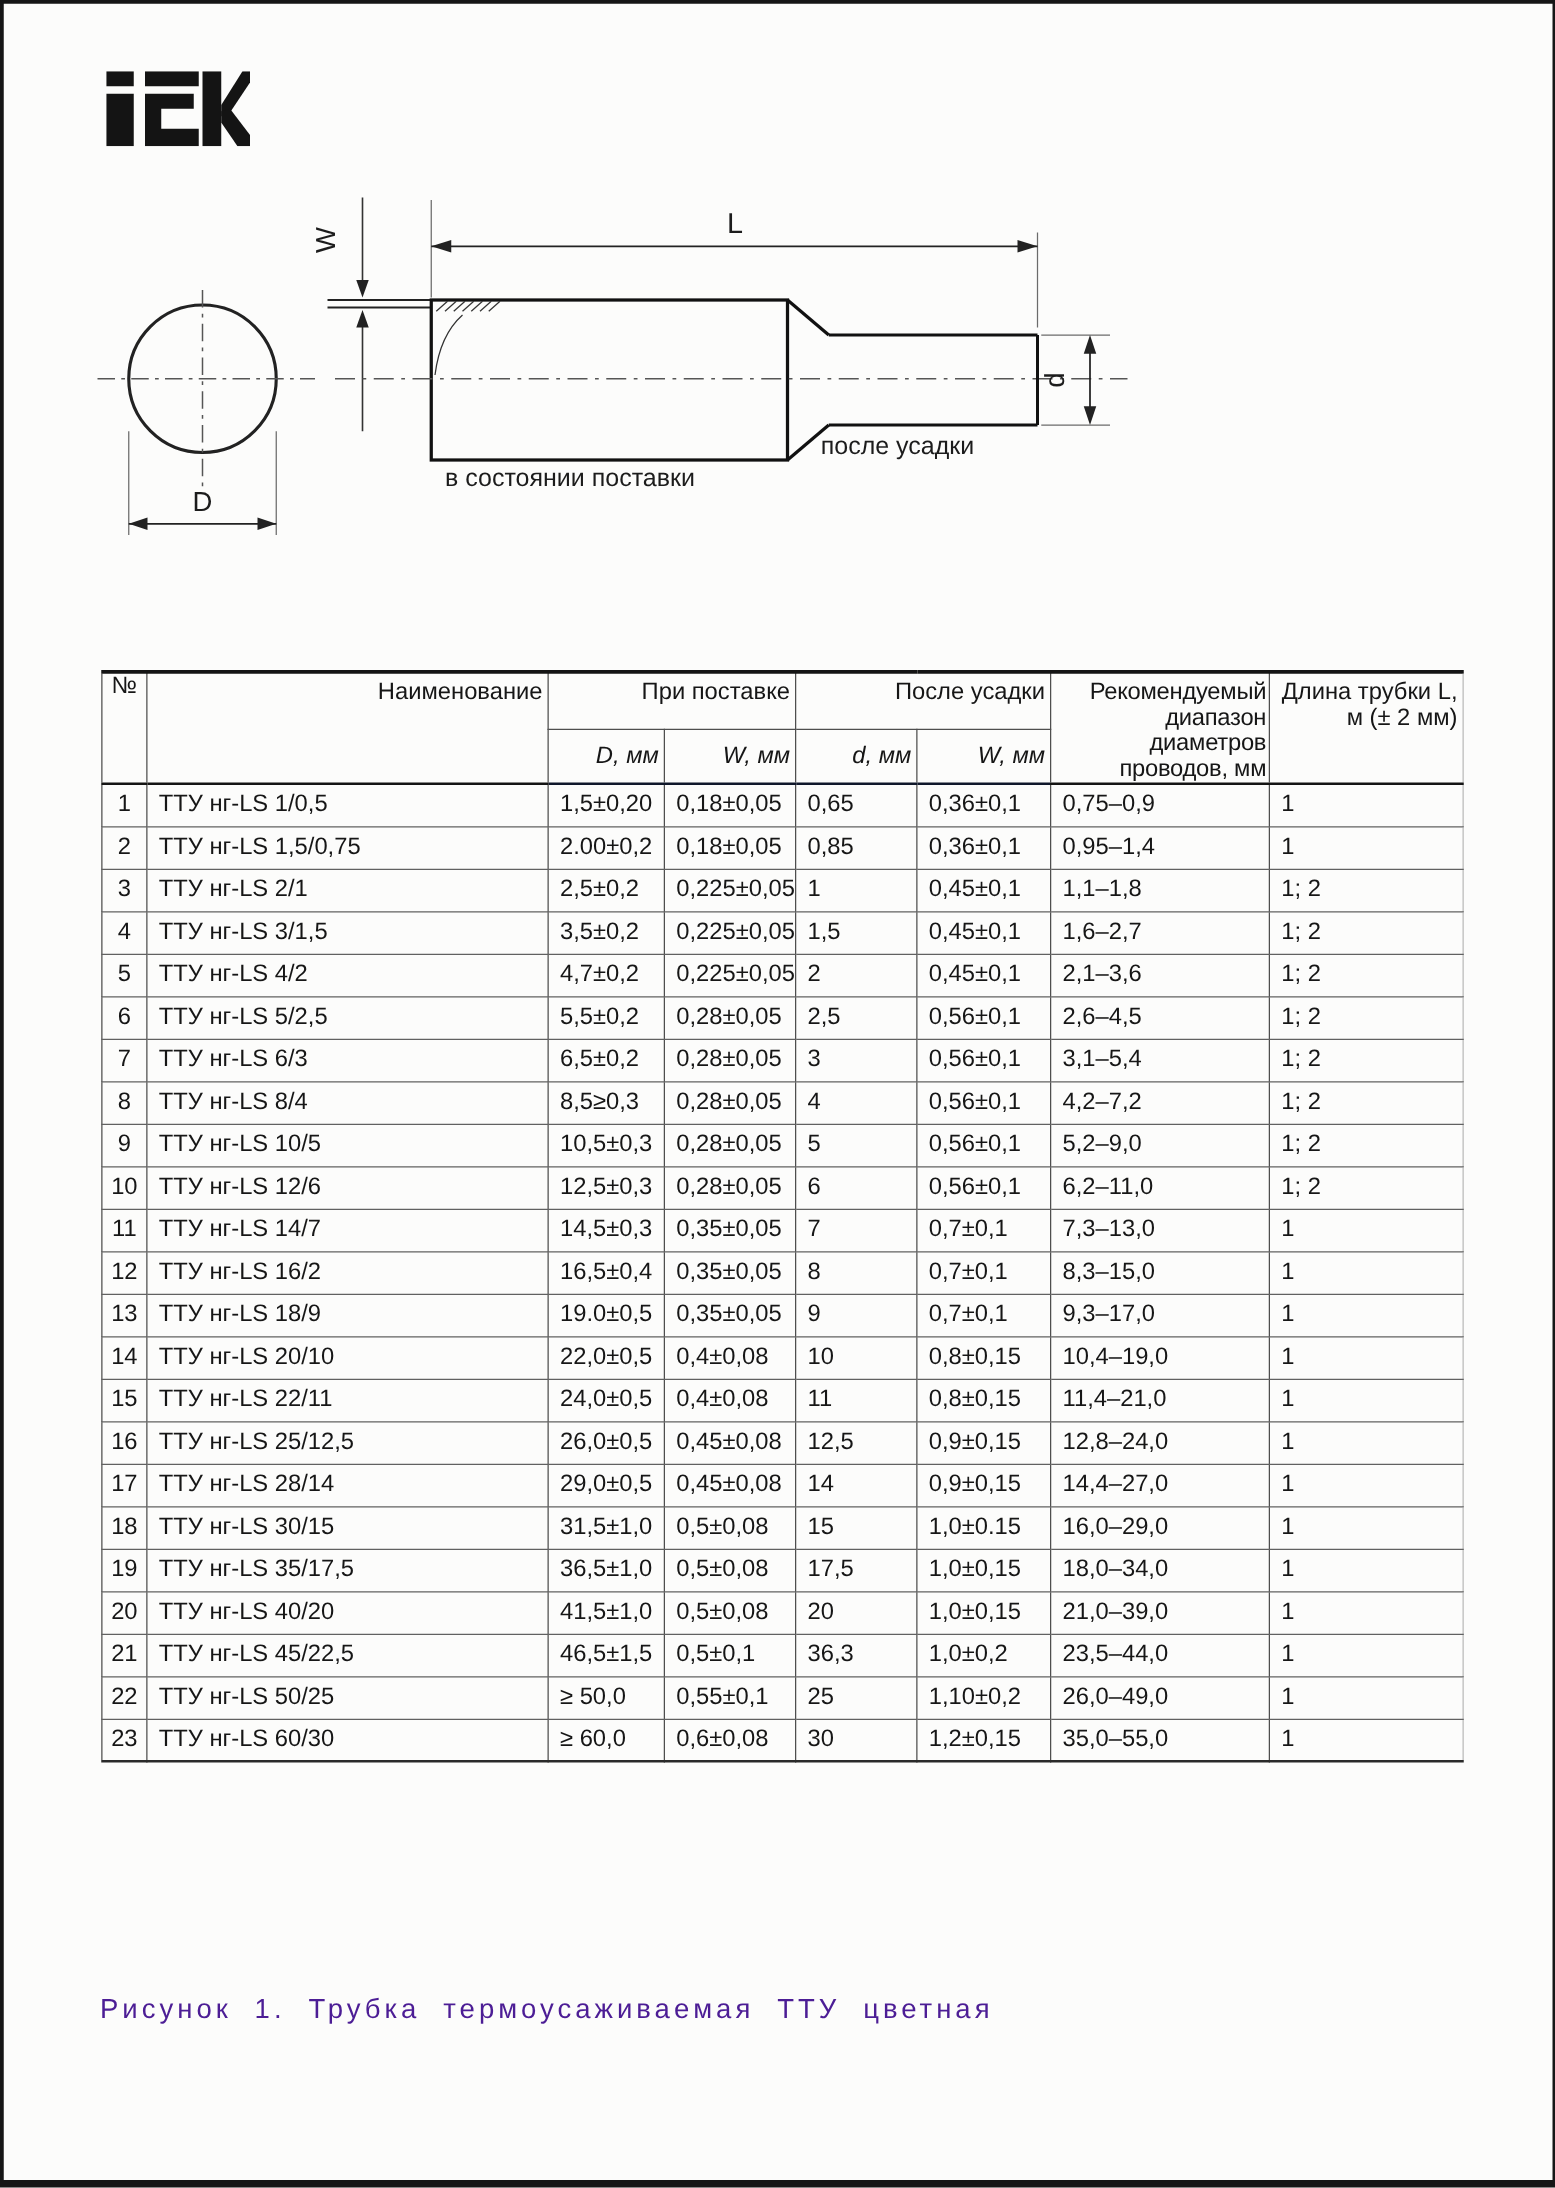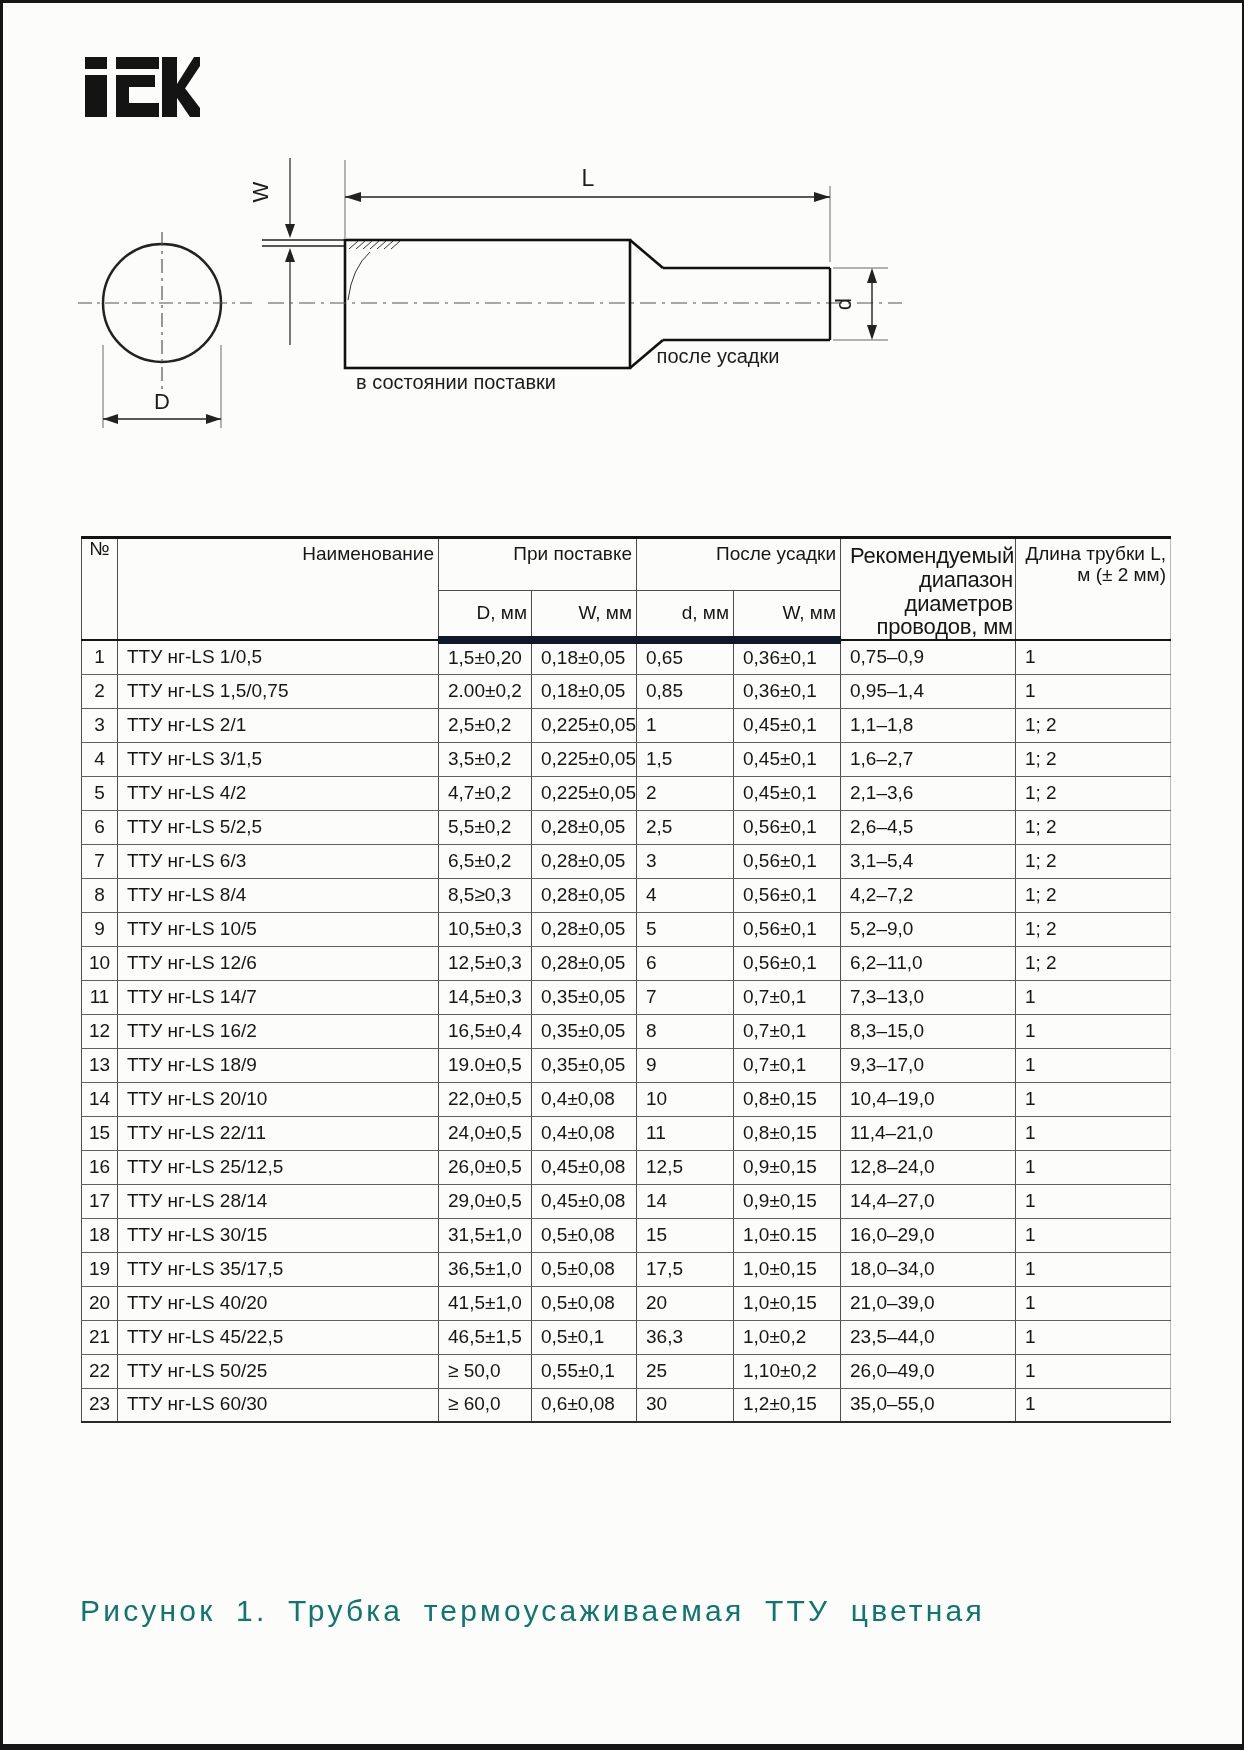--- a/index.html
+++ b/index.html
@@ -40,7 +40,7 @@
   table.spec th.vspan{border-bottom:2px solid #141414;}
   table.spec td:last-child, table.spec th:last-child{border-right:1px solid #b9b9b9;}
   table.spec .c-num{text-align:center;padding:0 2px;}
-  table.spec th.tight{font-size:22px;letter-spacing:-0.2px;padding-right:2px;}
+  table.spec th.tight{font-size:19px;letter-spacing:-0.2px;padding-right:2px;}
 
   .caption{
     position:absolute;left:80px;top:1594px;

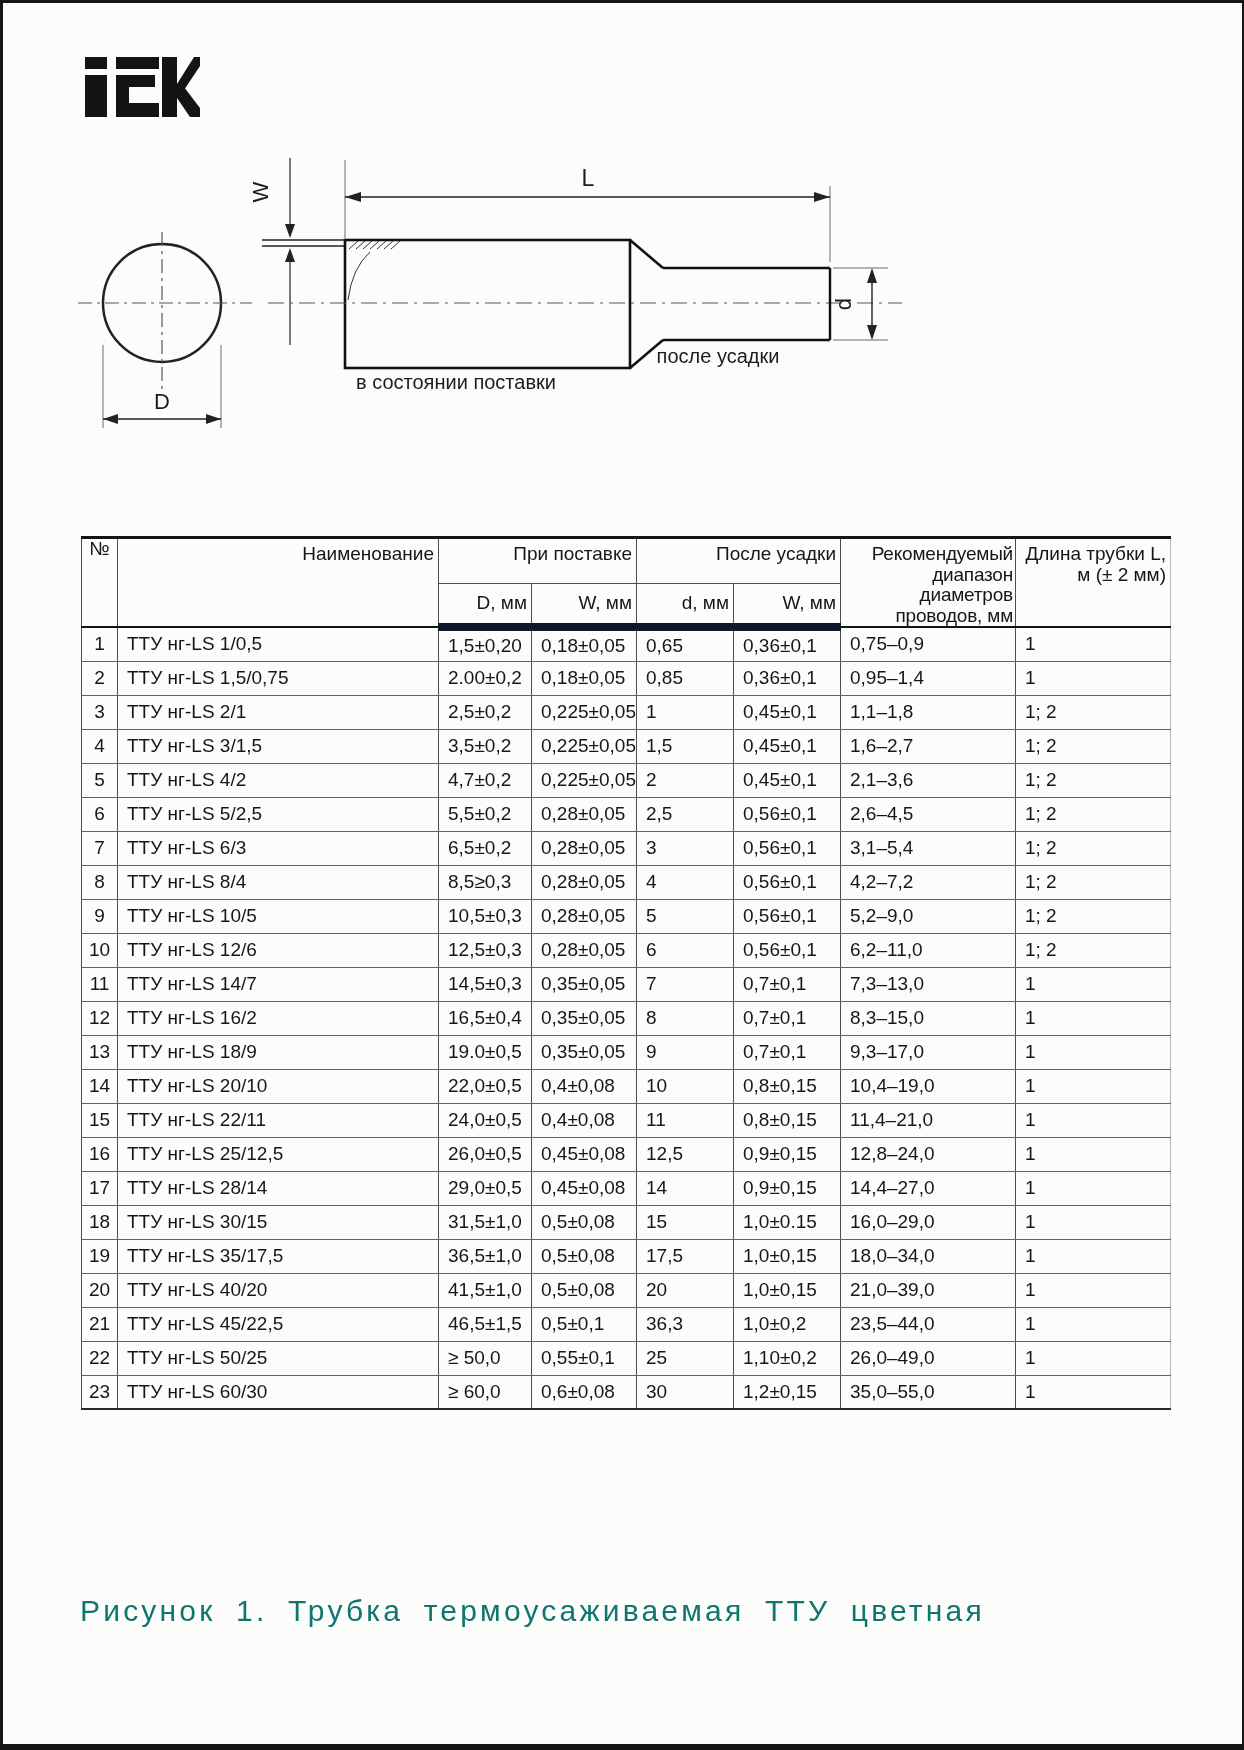--- a/index.html
+++ b/index.html
@@ -35,7 +35,7 @@
   table.spec thead tr:first-child{height:37px;}
   table.spec thead tr.sub{height:35px;}
   table.spec tbody tr{height:34px;}
-  table.spec thead tr.sub th{border-bottom:8px solid #0f172a;}
+  table.spec thead tr.sub th{border-bottom:2px solid #0f172a;font-style:italic;}
   table.spec th.grp{border-bottom:1px solid #4e4e4e;margin-top:43px;}
   table.spec th.vspan{border-bottom:2px solid #141414;}
   table.spec td:last-child, table.spec th:last-child{border-right:1px solid #b9b9b9;}

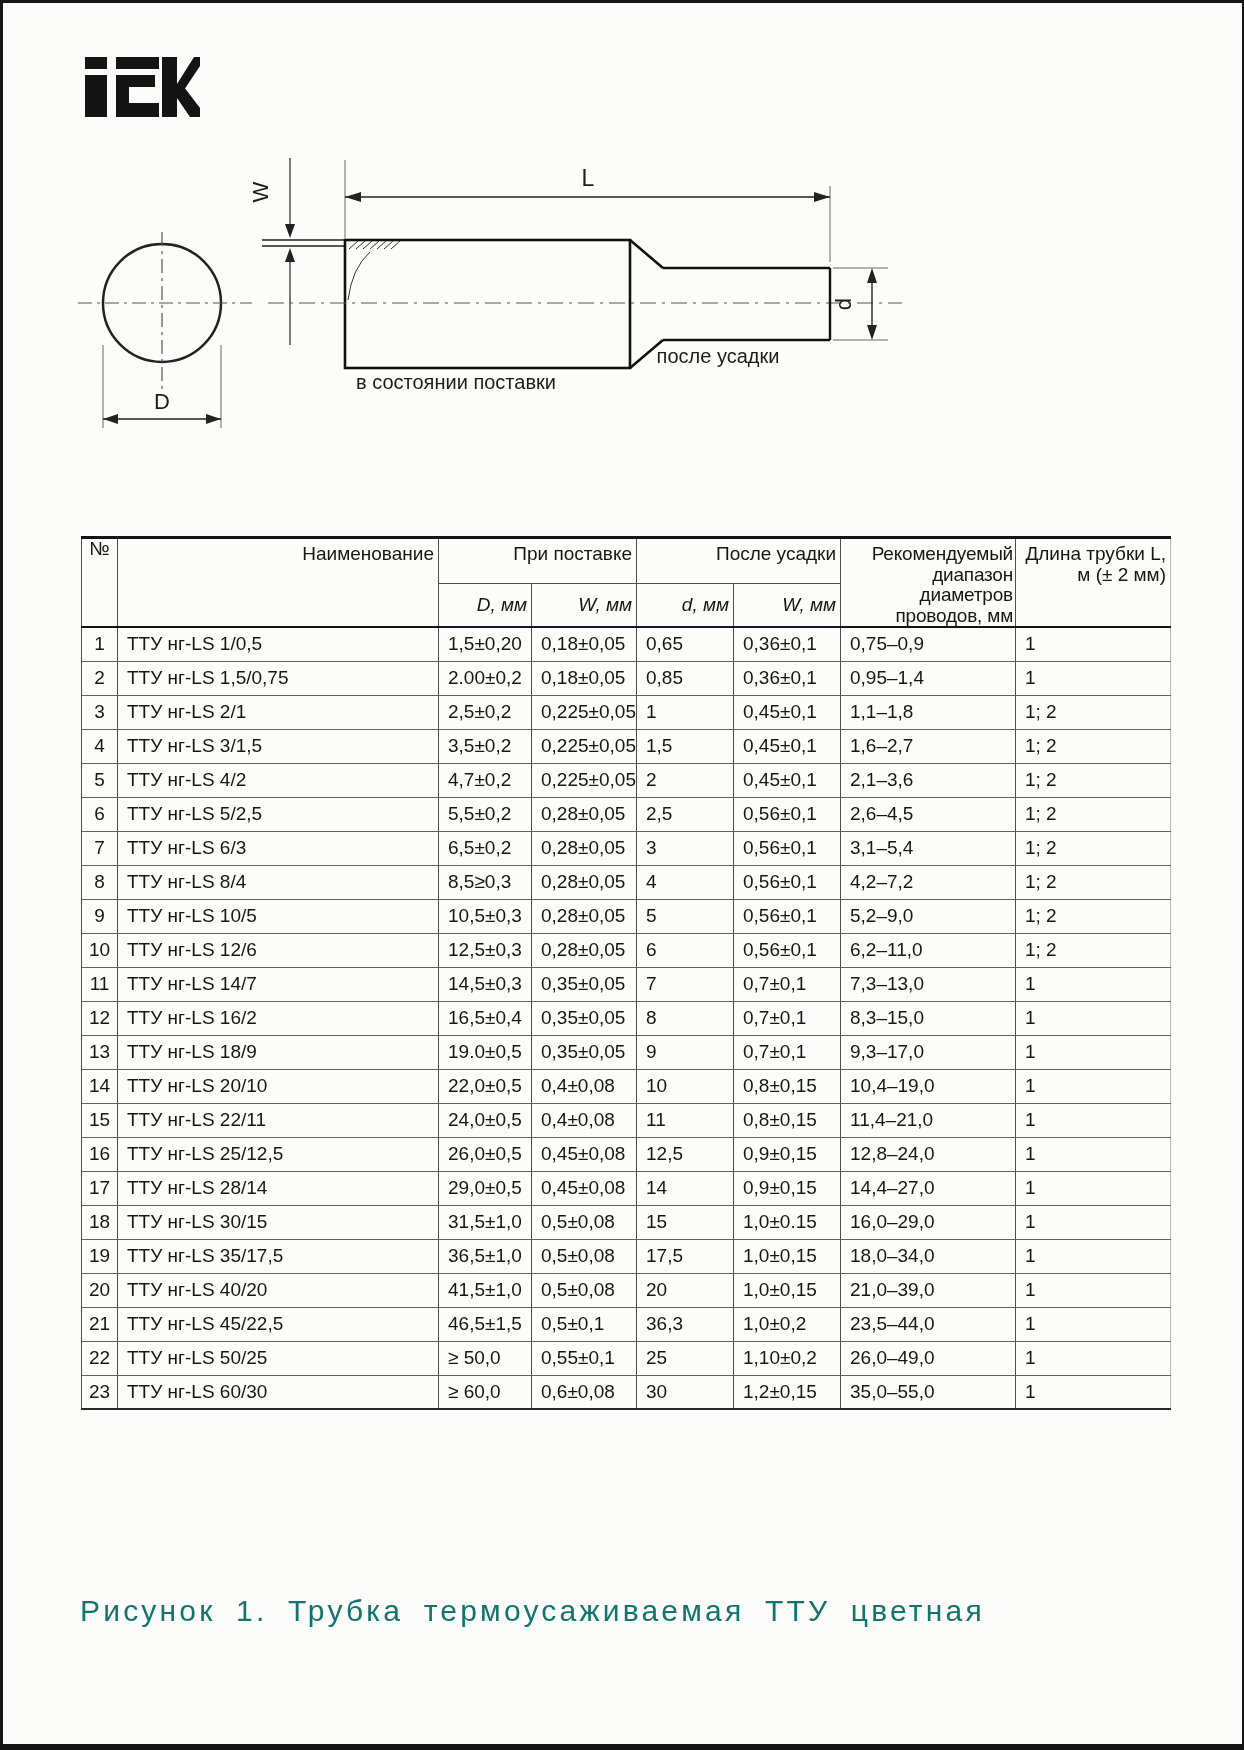--- a/index.html
+++ b/index.html
@@ -44,7 +44,7 @@
 
   .caption{
     position:absolute;left:80px;top:1594px;
-    font-size:30px;letter-spacing:3.2px;word-spacing:9px;color:#0f766e;
+    font-size:22px;letter-spacing:3.2px;word-spacing:9px;color:#4c1d95;
     white-space:nowrap;
   }
 </style>

